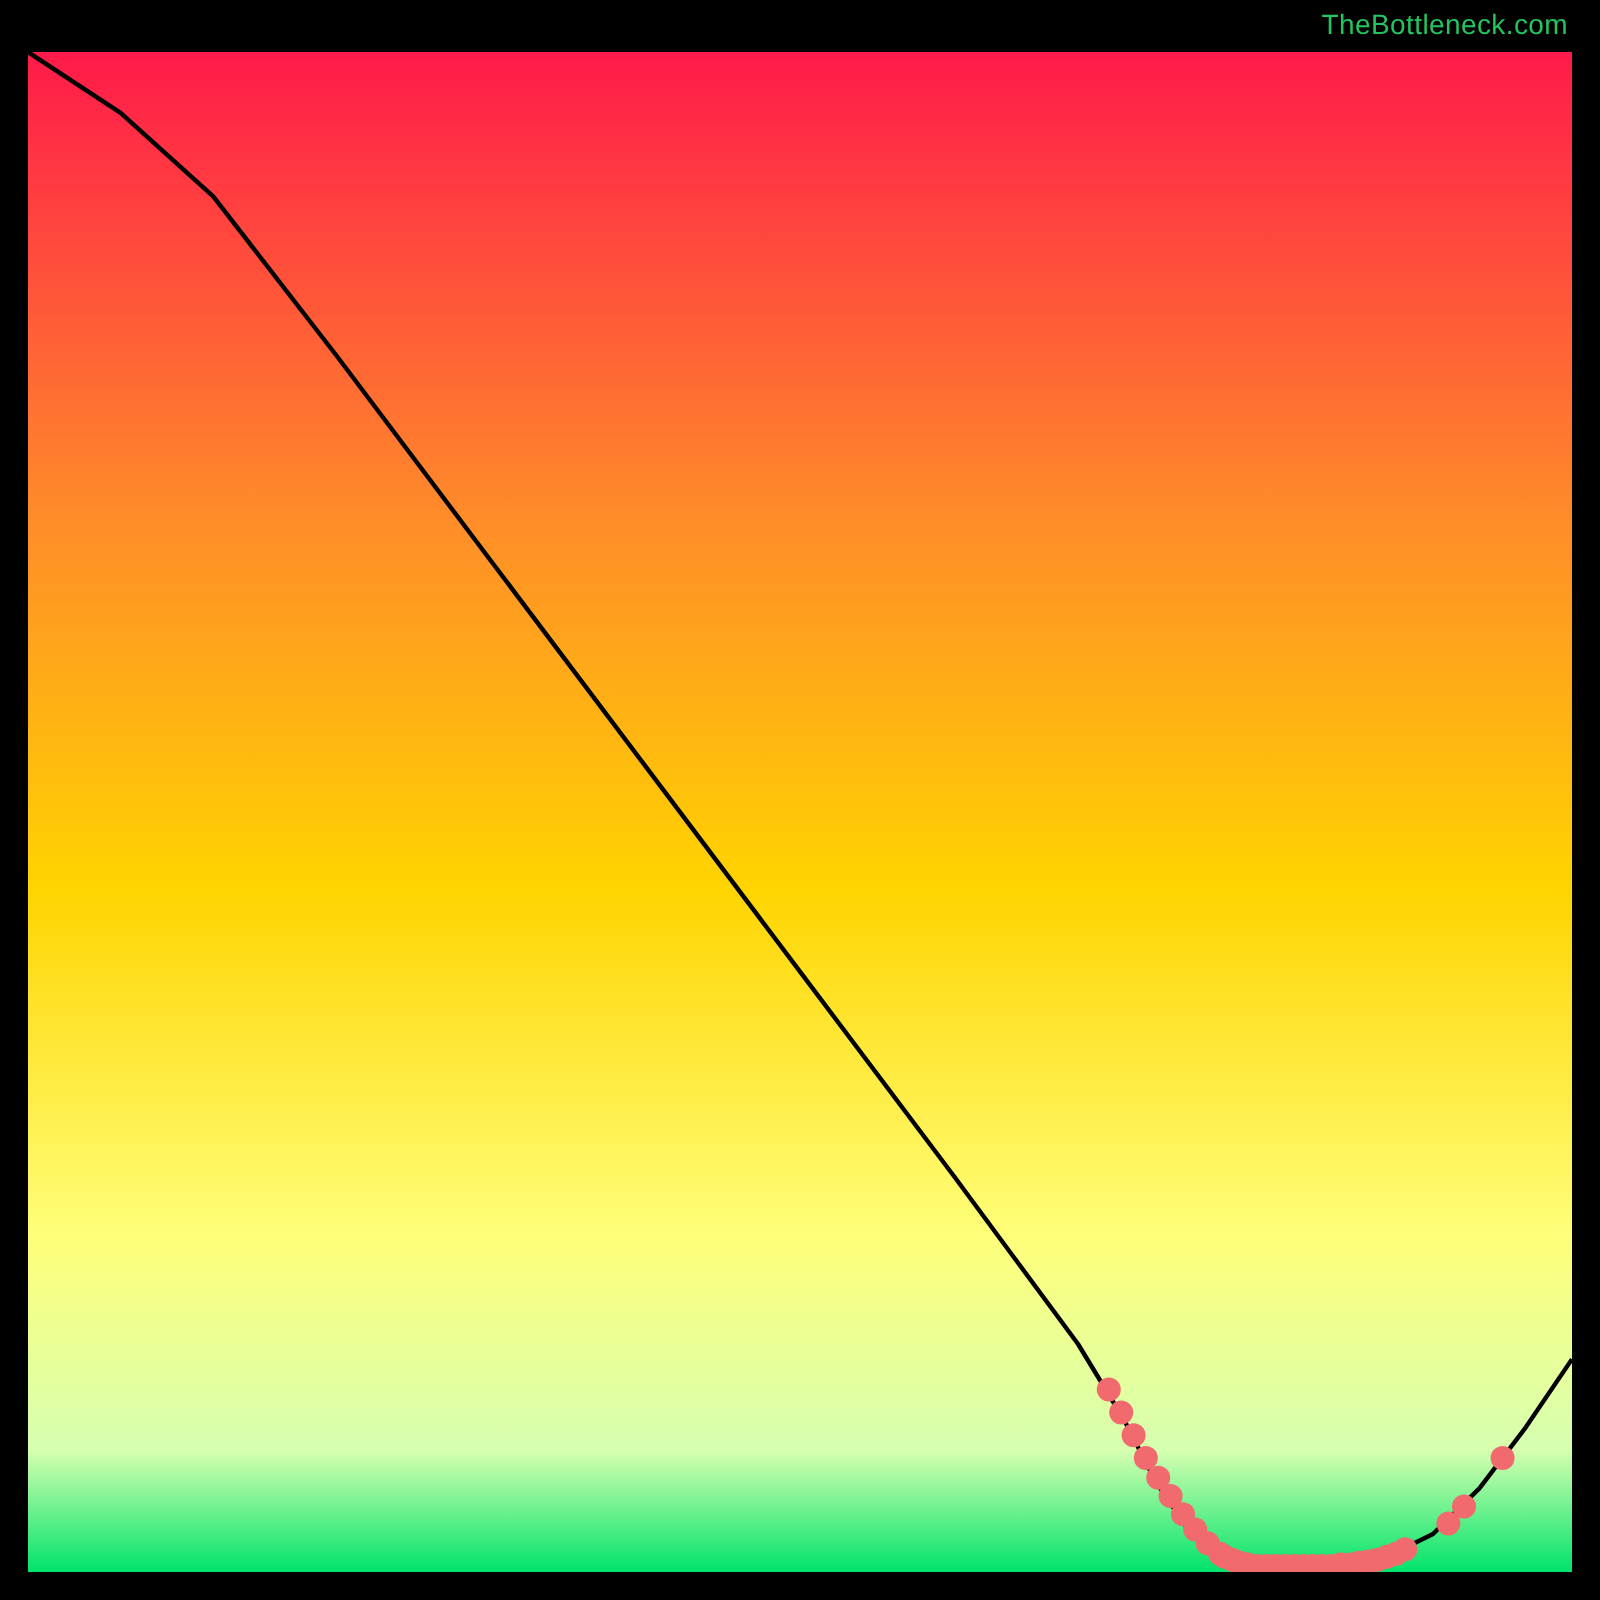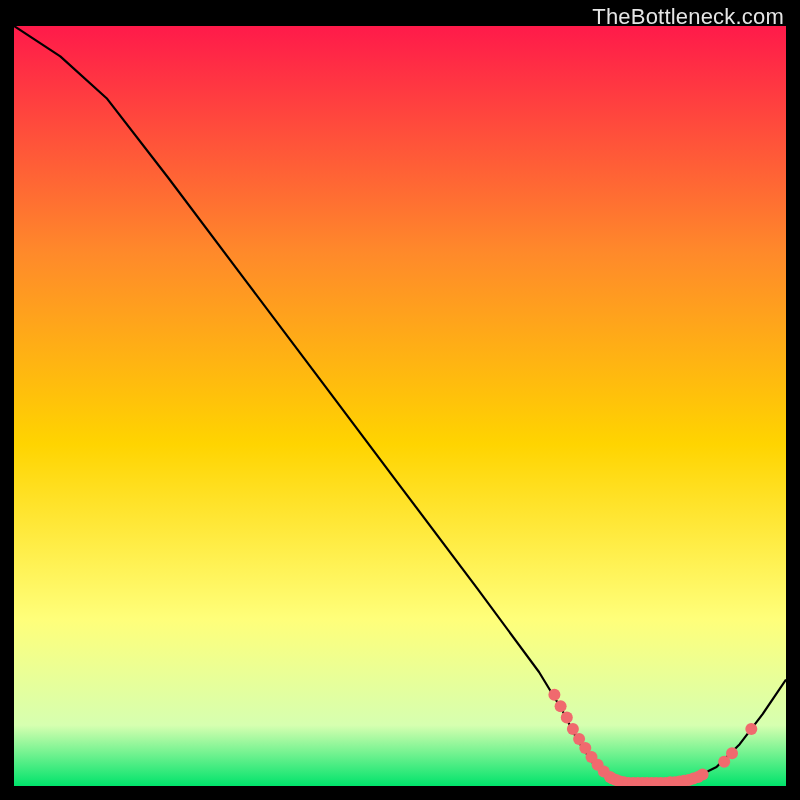--- a/index.html
+++ b/index.html
@@ -23,8 +23,8 @@
     top: 4px;
     right: 16px;
     font-family: Arial, Helvetica, sans-serif;
-    font-size: 22px;
-    color: #e5e5e5;
+    font-size: 14px;
+    color: #22c55e;
     letter-spacing: 0.2px;
     z-index: 10;
   }

